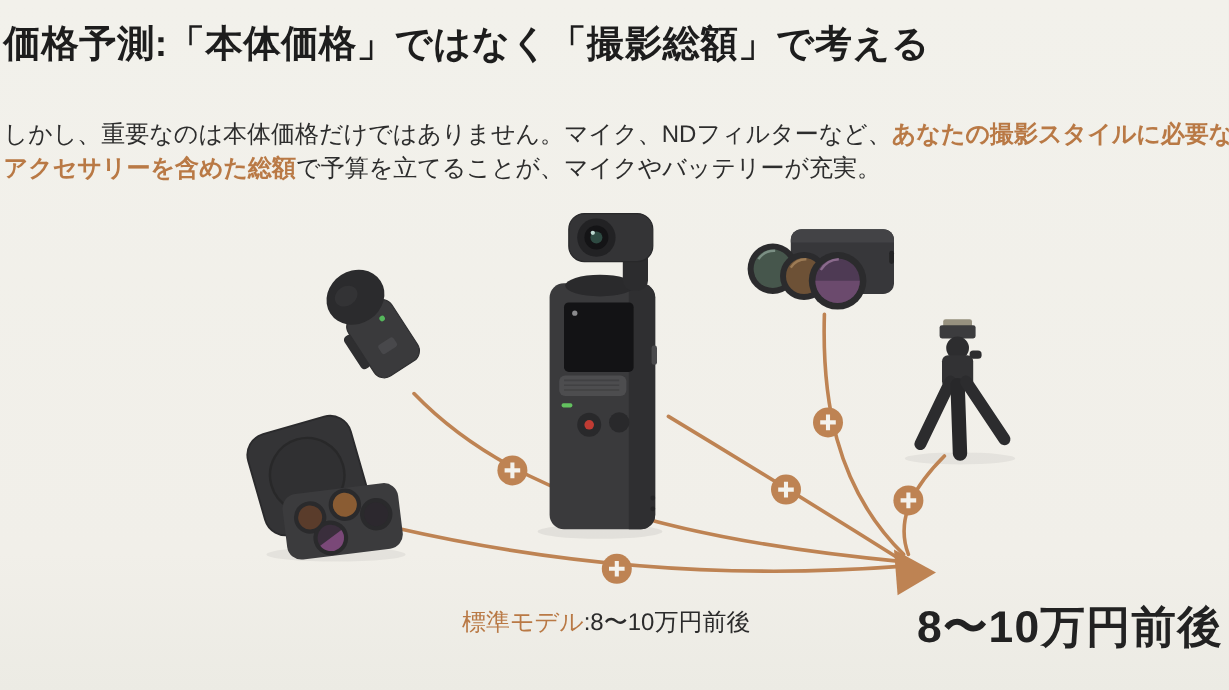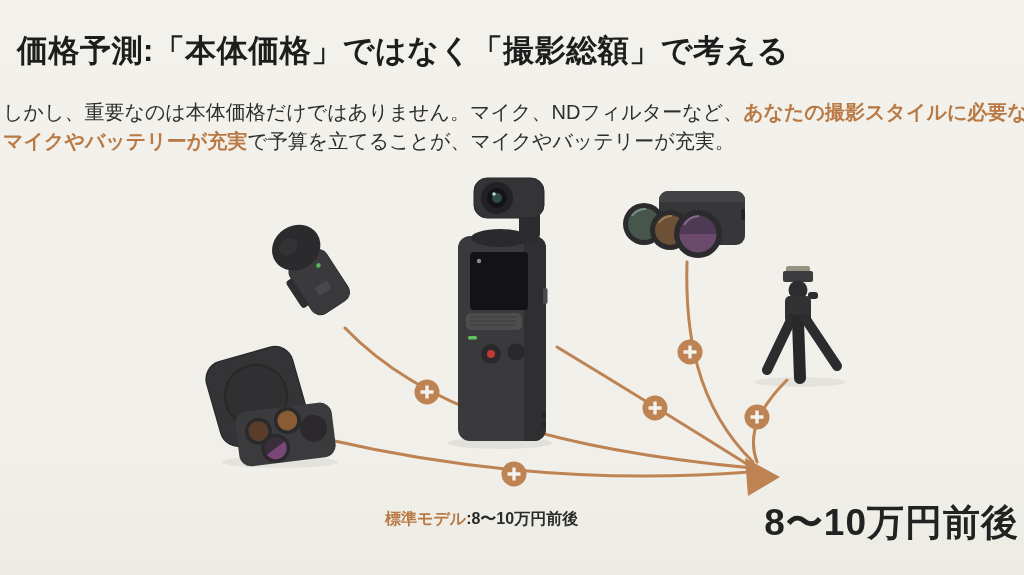--- a/index.html
+++ b/index.html
@@ -13,7 +13,7 @@
     background:linear-gradient(180deg,#f2f1eb 0%,#f1efe9 80%,#ecebe4 100%);
   }
   .page-title{
-    position:absolute;left:3px;top:16px;margin:14px;
+    position:absolute;left:3px;top:16px;margin:0;
     font-size:31px;font-weight:900;color:#1d1d1d;letter-spacing:.5px;
     white-space:nowrap;
   }

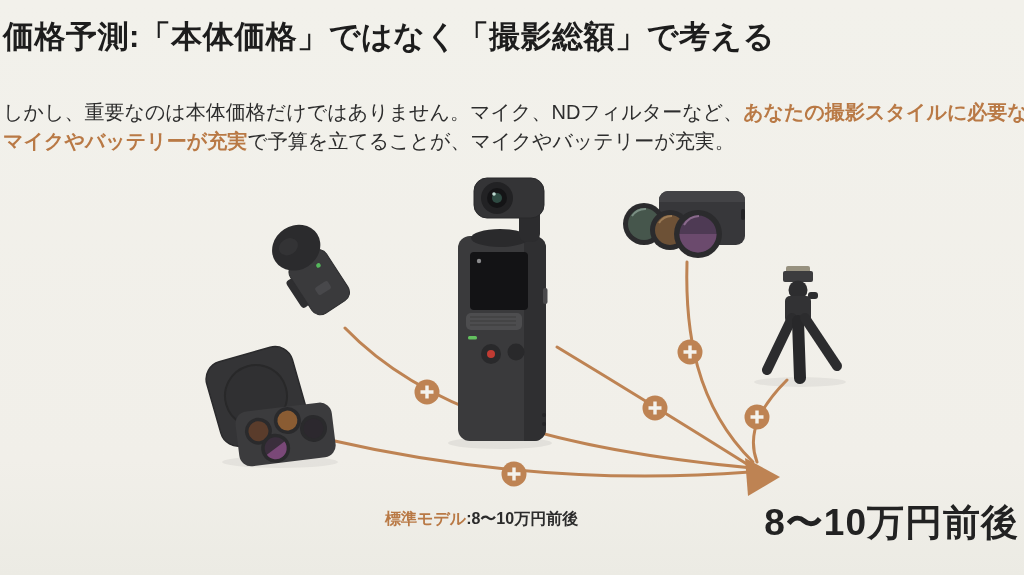--- a/index.html
+++ b/index.html
@@ -44,7 +44,7 @@
   <p class="intro">
     <br>
     <span>しかし、重要なのは本体価格だけではありません。マイク、NDフィルターなど、</span><span class="hl">あなたの撮影スタイルに必要な</span><br>
-    <span class="hl">マイクやバッテリーが充実</span><span>で予算を立てることが、マイクやバッテリーが充実。</span>
+    <span class="hl">アクセサリーを含めた総額</span><span>で予算を立てることが、マイクやバッテリーが充実。</span>
   </p>
 
   <svg class="diagram" width="1024" height="575" viewBox="0 0 1024 575">

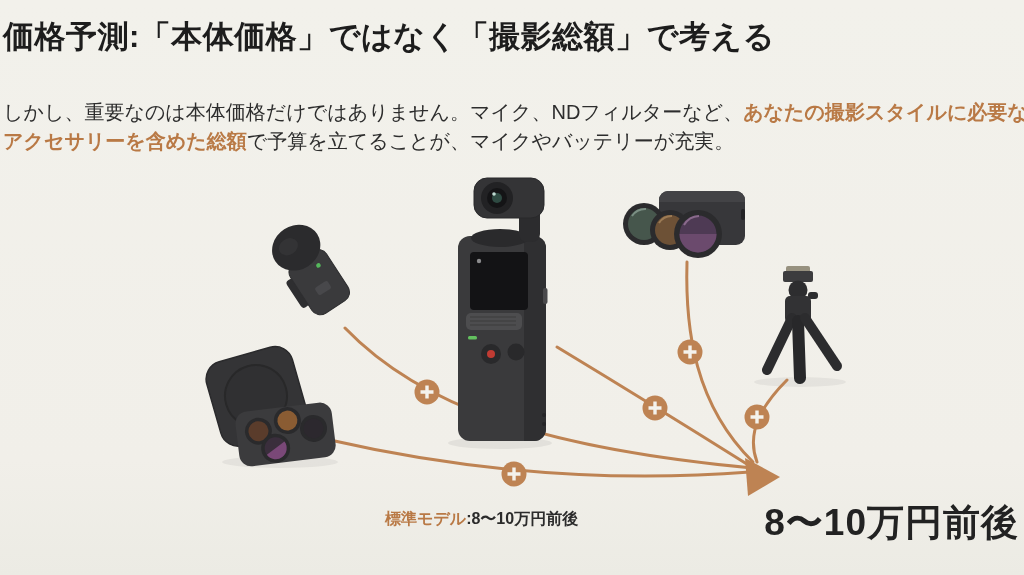--- a/index.html
+++ b/index.html
@@ -26,7 +26,7 @@
   .diagram{position:absolute;left:0;top:0;}
   .annotations{
     position:absolute;left:385px;top:503px;
-    font-size:16px;font-weight:700;color:#2b2b2b;line-height:32px;white-space:nowrap;text-align:right;
+    font-size:20px;font-weight:400;color:#2b2b2b;line-height:32px;white-space:nowrap;text-align:right;
   }
   .annotations .lbl{color:#b97945;}
   .total-price{

